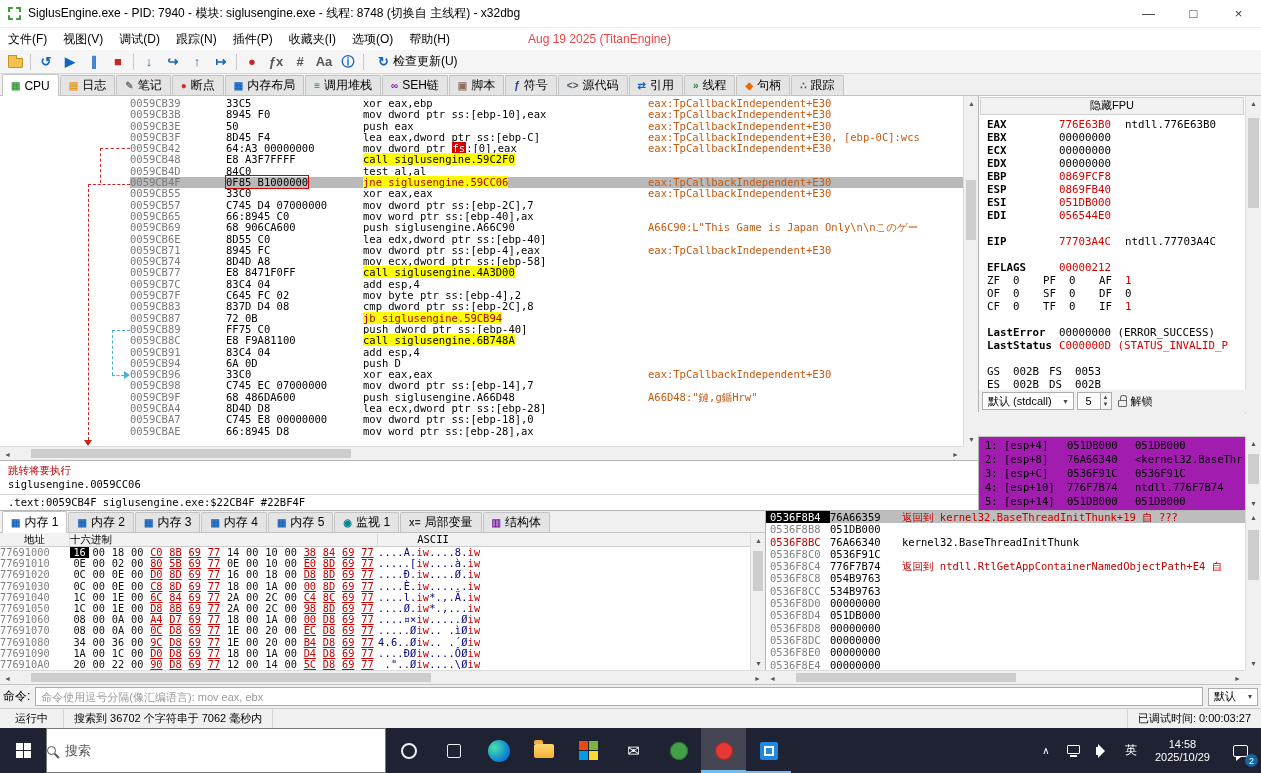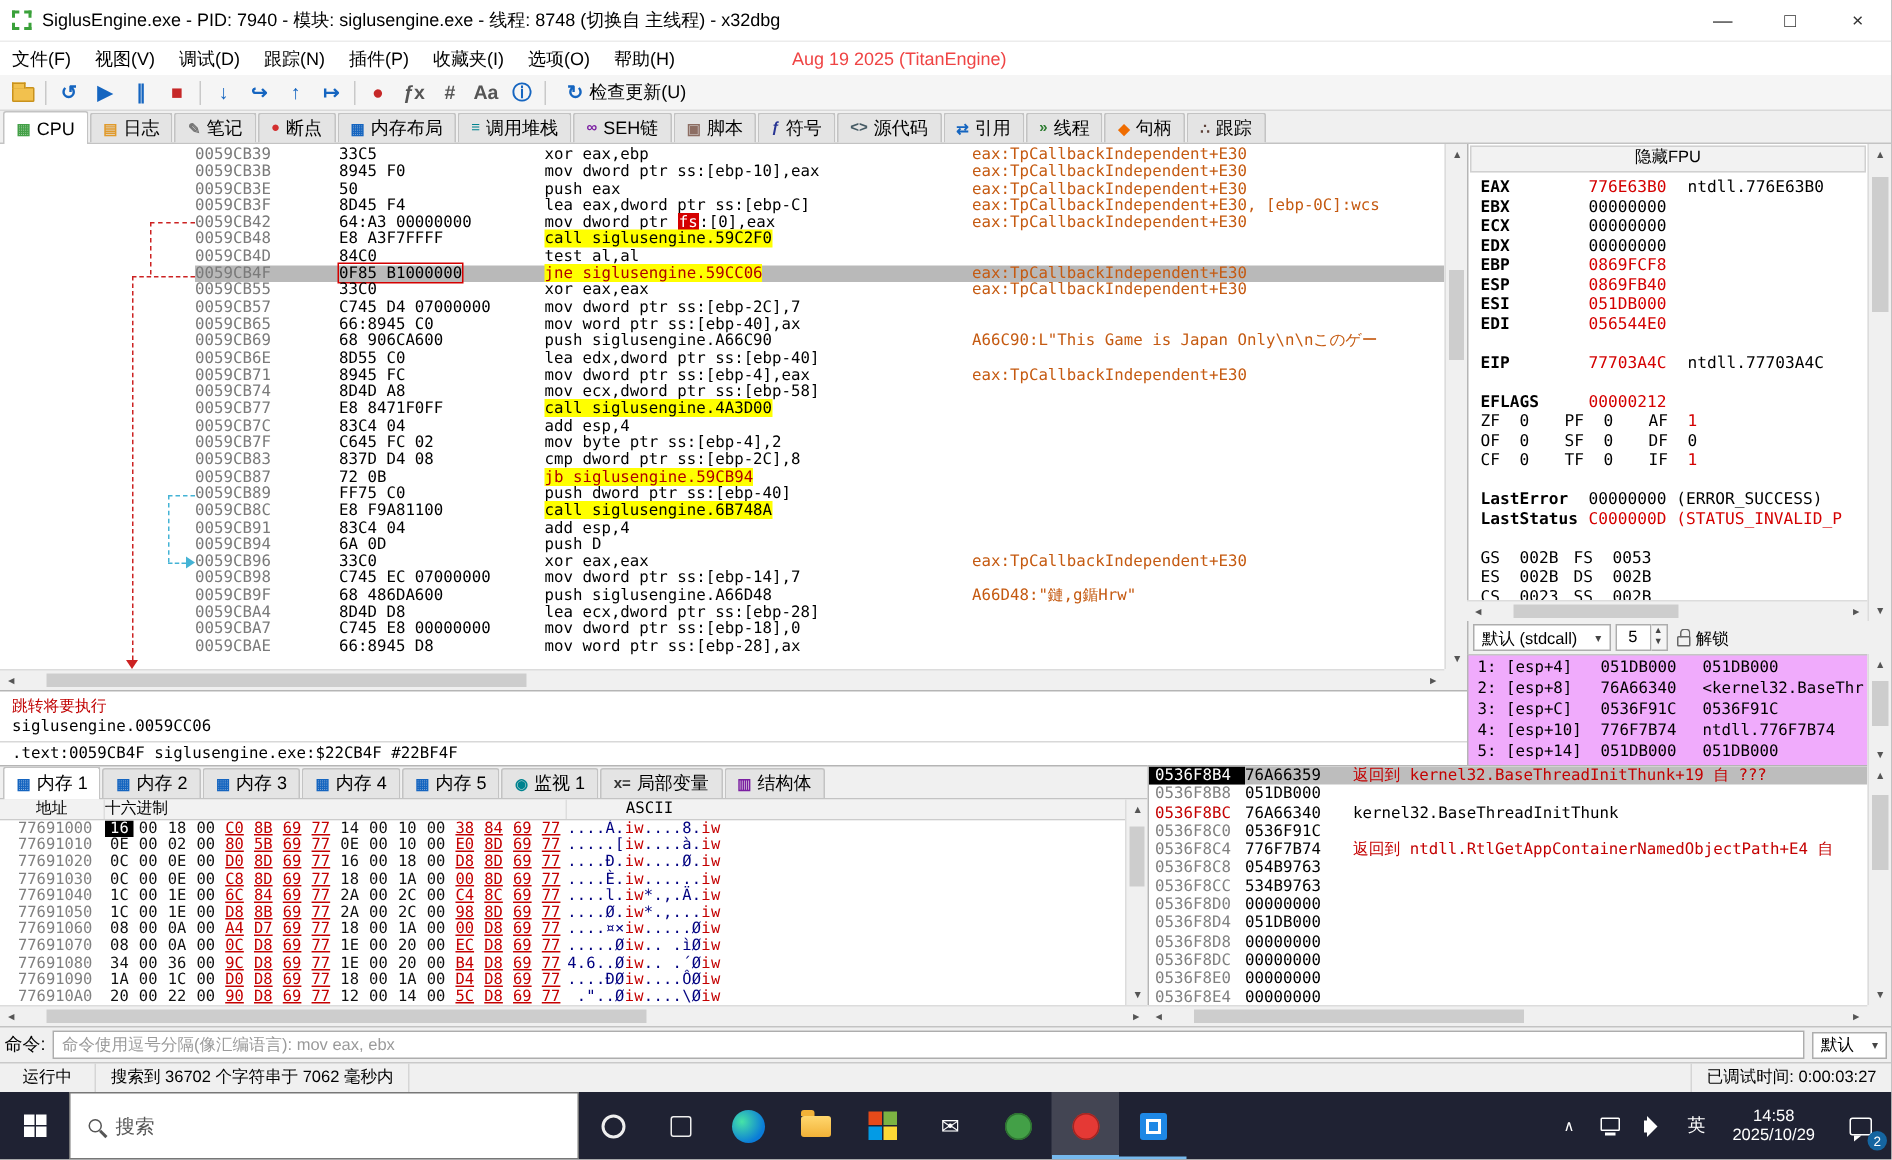--- a/index.html
+++ b/index.html
@@ -76,7 +76,7 @@
 .flag-pair.seg{width:62px}
 .flag-name{display:inline-block;width:26px}
 
-.convrow{position:absolute;left:978px;top:414px;width:283px;height:22px;background:#f0f0f0;display:flex;align-items:center;gap:3px;padding:0 3px;border-left:1px solid #b5b5b5}
+.convrow{position:absolute;left:978px;top:390px;width:283px;height:22px;background:#f0f0f0;display:flex;align-items:center;gap:3px;padding:0 3px;border-left:1px solid #b5b5b5}
 .dd{background:#fff;border:1px solid #adadad;height:18px;display:flex;align-items:center;padding:0 5px;font-size:11px}
 .caret{margin-left:12px;font-size:8px;color:#444}
 .spinwrap{display:flex;align-items:center}

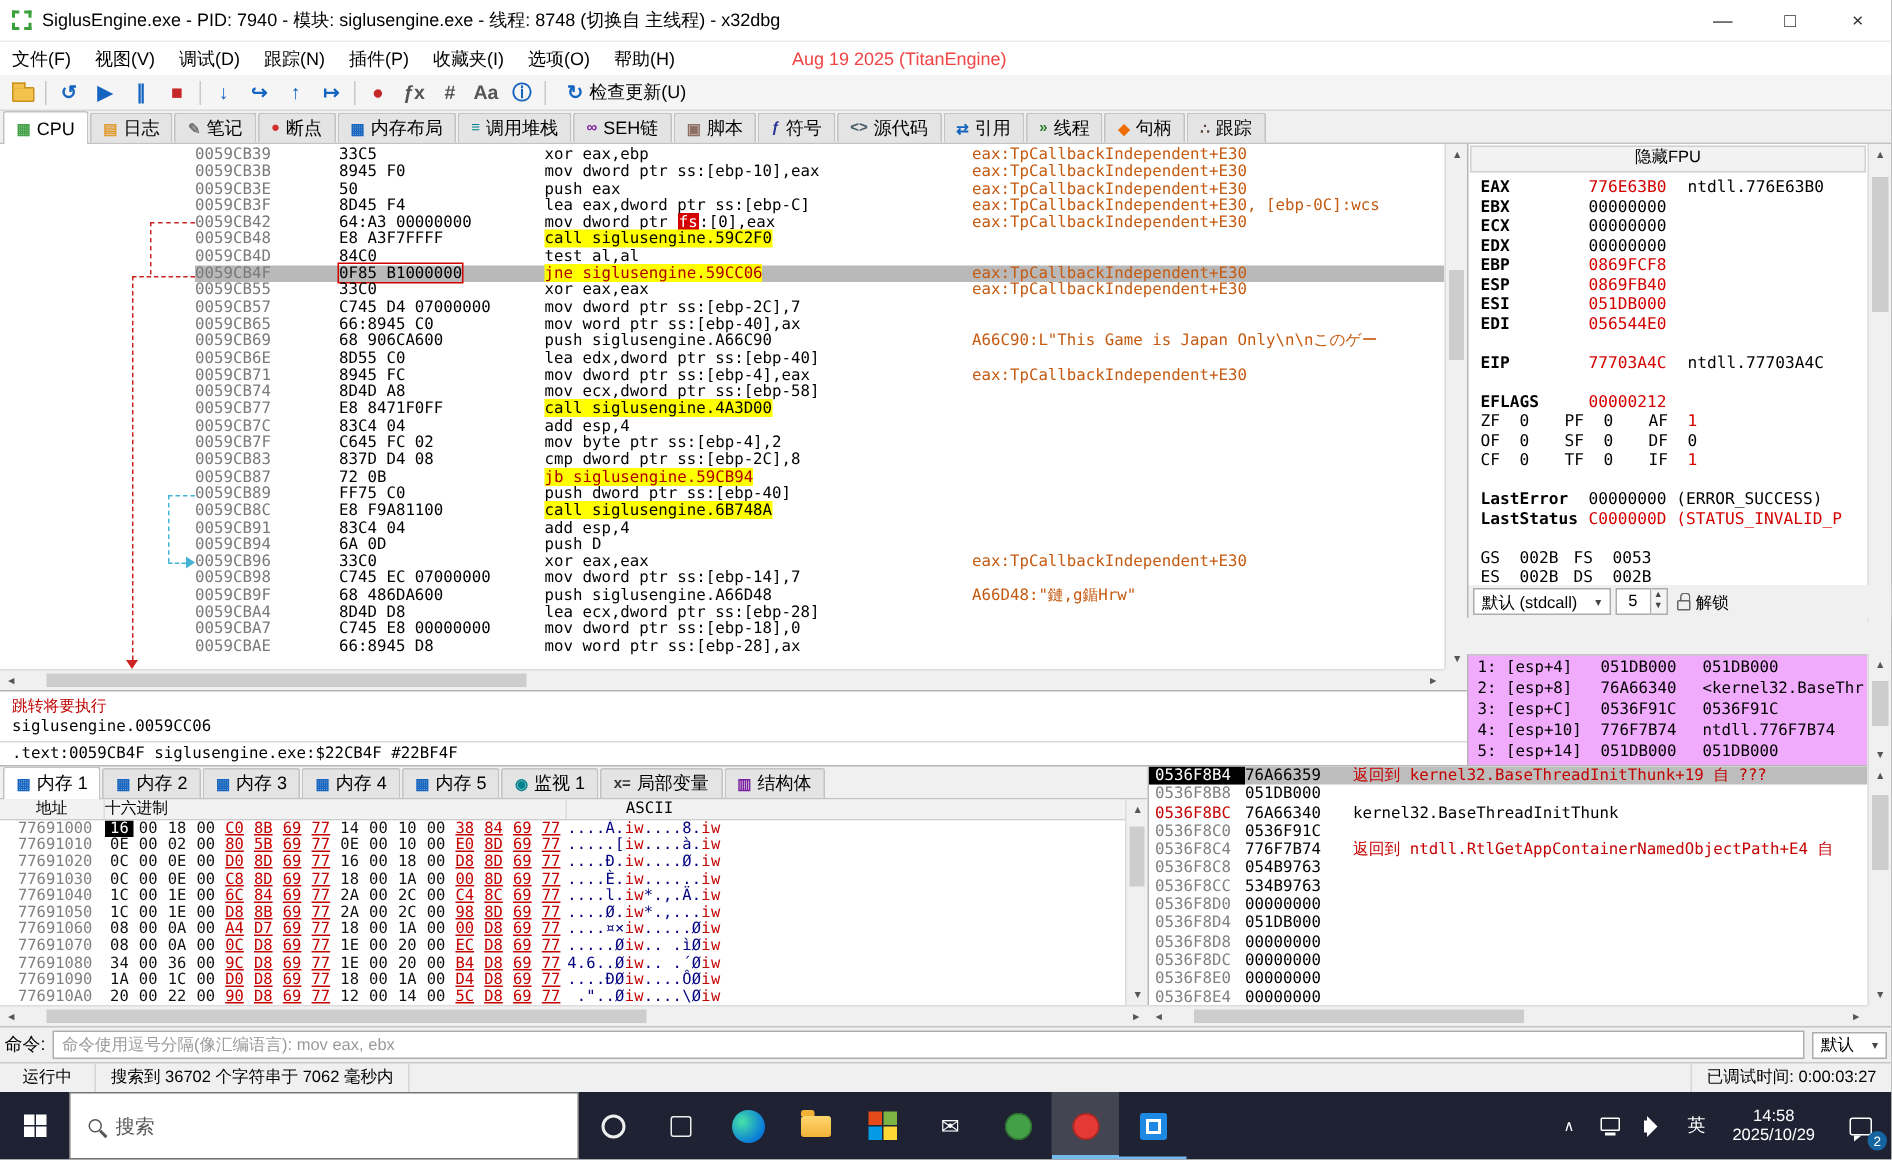--- a/index.html
+++ b/index.html
@@ -85,7 +85,7 @@
 .lockbox{display:flex;align-items:center;gap:4px;font-size:11px;padding:0 3px}
 .padlock{width:9px;height:7px;border:1.5px solid #666;border-radius:1px;position:relative;margin-top:4px}
 .padlock::before{content:"";position:absolute;top:-6px;left:1px;width:5px;height:5px;border:1.5px solid #666;border-bottom:none;border-radius:3px 3px 0 0}
-.argsrows{position:absolute;left:978px;top:436px;width:267px;height:74px;background:#f0abfc;border-left:1px solid #b5b5b5;border-top:1px solid #c5c5c5;font-family:"DejaVu Sans Mono",monospace;font-size:10.5px;padding:1px 0 0 6px}
+.argsrows{position:absolute;left:978px;top:436px;width:267px;height:74px;background:#a21caf;border-left:1px solid #b5b5b5;border-top:1px solid #c5c5c5;font-family:"DejaVu Sans Mono",monospace;font-size:10.5px;padding:1px 0 0 6px}
 .arg-row{height:14px;line-height:14px;white-space:pre}
 .a-e{display:inline-block;width:82px}
 .a-v{display:inline-block;width:68px}

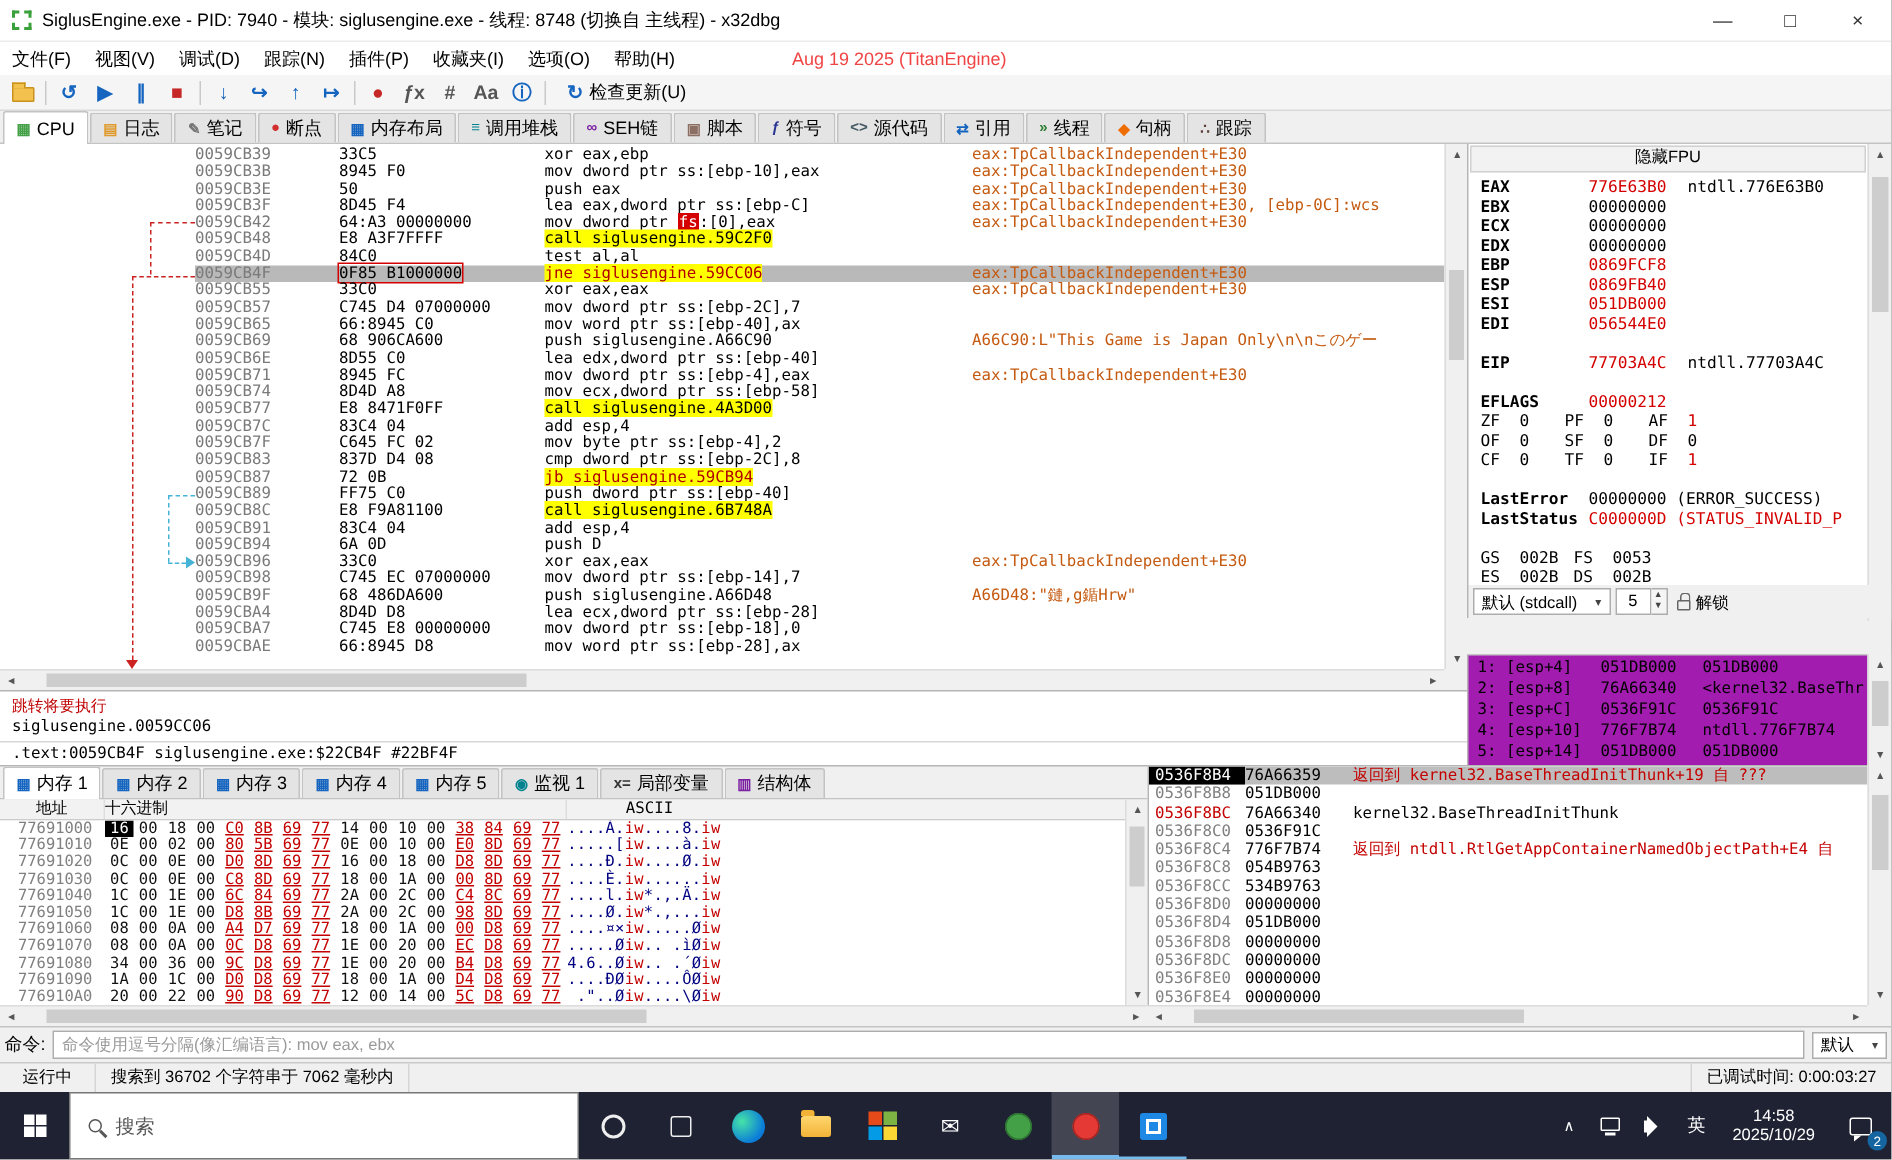--- a/index.html
+++ b/index.html
@@ -97,7 +97,7 @@
 .dh-ascii{width:110px;text-align:center}
 .dumprows{position:absolute;left:0;top:547px;width:750px;height:123px;background:#fff;overflow:hidden}
 .dump-row{display:flex;height:11.2px;line-height:11.3px;font-family:"DejaVu Sans Mono",monospace;font-size:10.3px;white-space:pre}
-.d-addr{width:70px;flex:none;color:#808080;padding-left:12px}
+.d-addr{width:70px;flex:none;color:#808080;padding-left:0}
 .d-hex{width:308px;flex:none;display:flex}
 .byte{width:19.2px;text-align:center;color:#111}
 .byte.ptr{color:#c40000;text-decoration:underline}

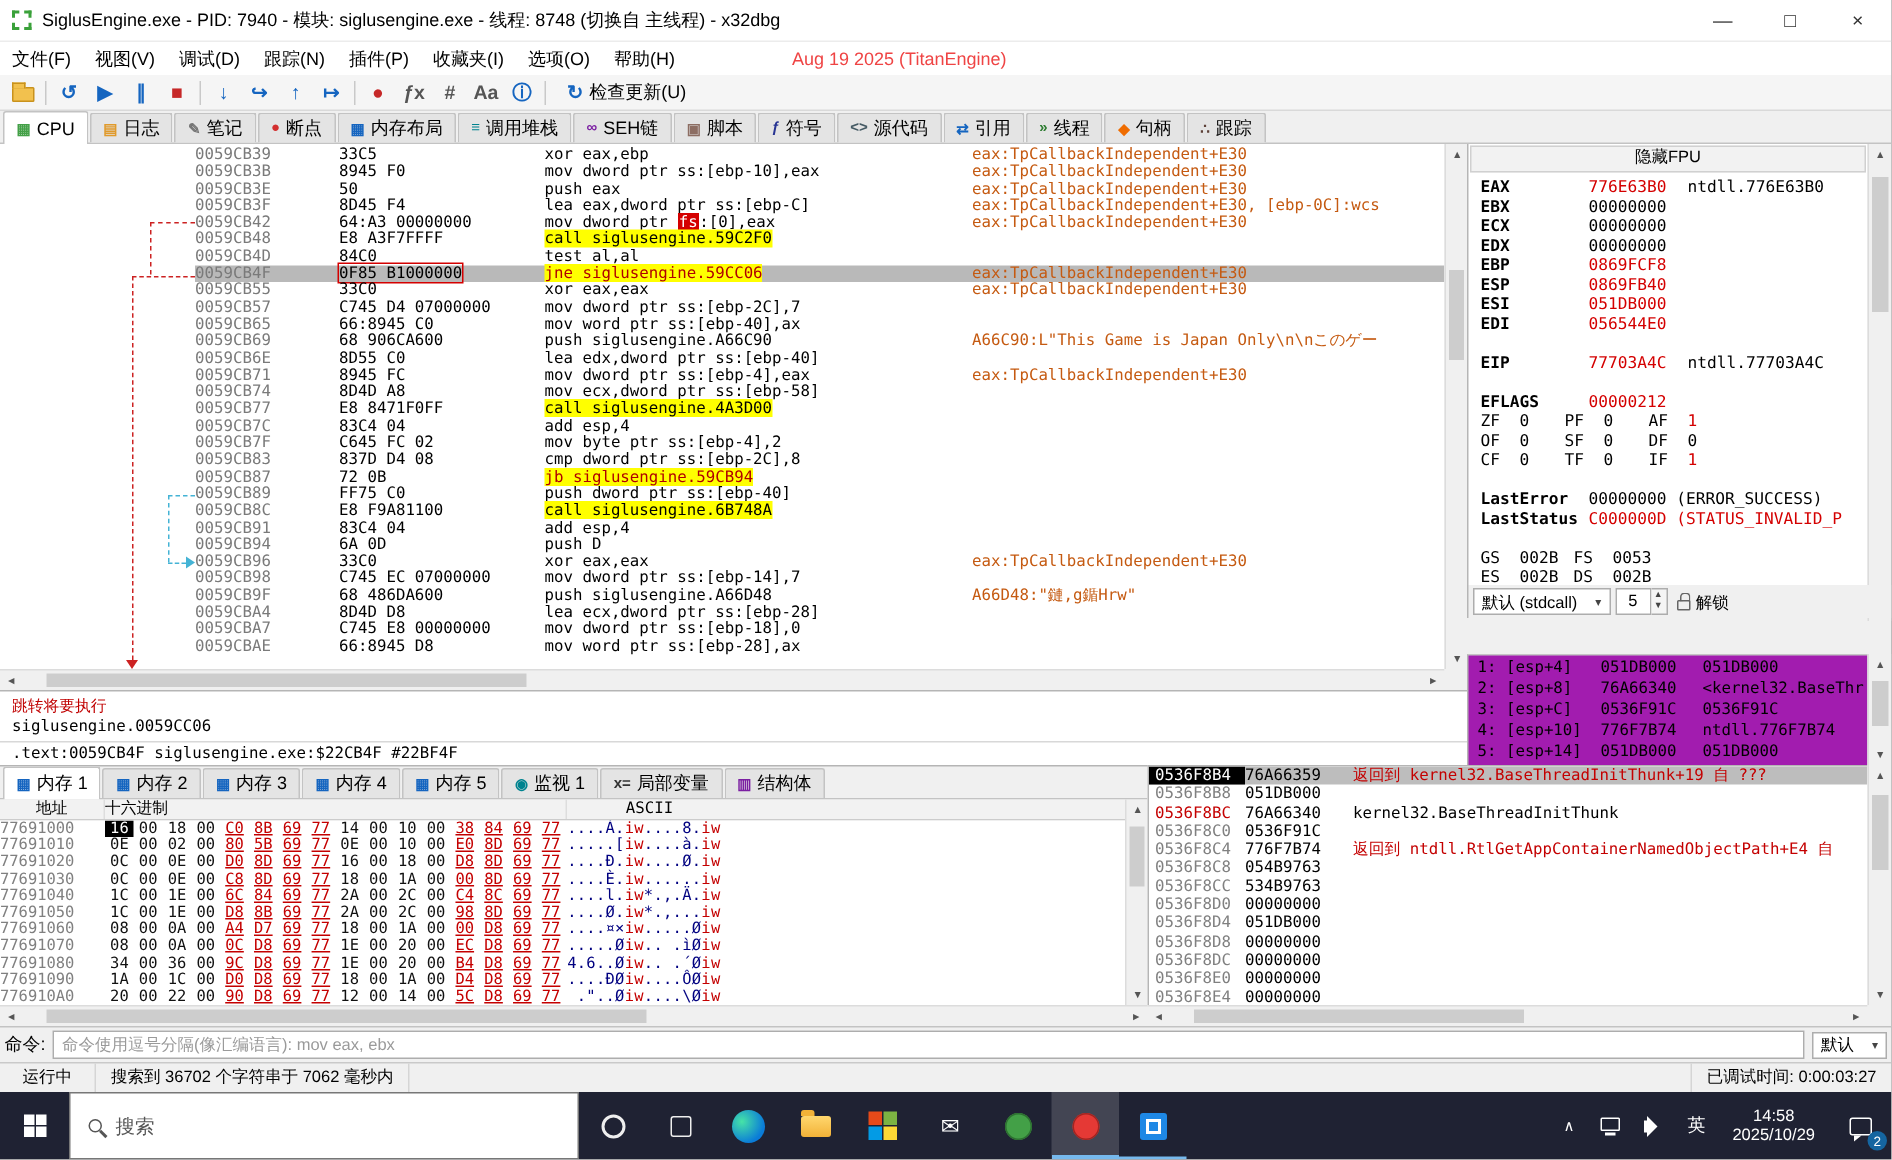--- a/index.html
+++ b/index.html
@@ -127,7 +127,7 @@
 .tb-start{width:46px;display:flex;align-items:center;justify-content:center}
 .winlogo{display:grid;grid-template-columns:7px 7px;grid-template-rows:7px 7px;gap:1px}
 .winlogo i{background:#fff}
-.tb-search{width:340px;background:#fff;color:#555;display:flex;align-items:center;gap:9px;padding-left:12px;border:1px solid #777}
+.tb-search{width:340px;background:#fff;color:#555;display:flex;align-items:center;gap:9px;border:1px solid #777}
 .mag{width:9px;height:9px;border:1.5px solid #555;border-radius:50%;position:relative;flex:none}
 .mag::after{content:"";position:absolute;width:6px;height:1.5px;background:#555;transform:rotate(45deg);right:-5px;bottom:-2px}
 .tb-search-text{font-size:13px}

